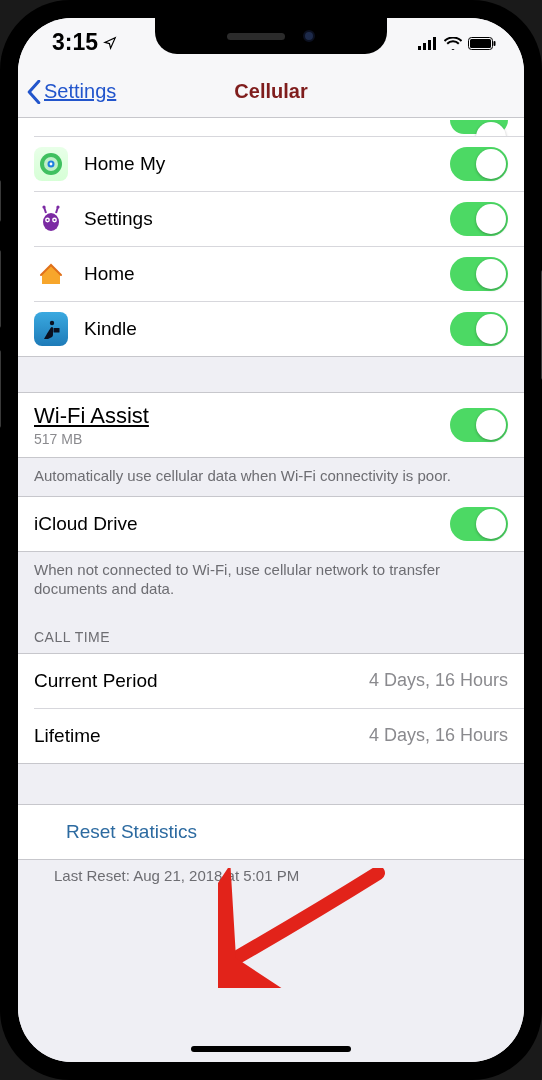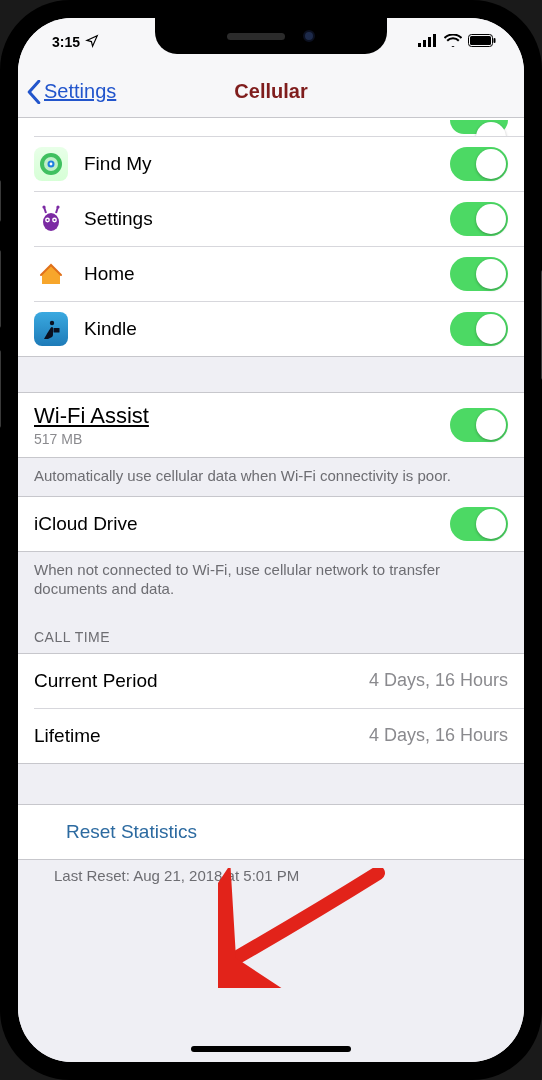--- a/index.html
+++ b/index.html
@@ -41,7 +41,7 @@
     position: absolute; top: 0; left: 0; right: 0; height: 48px;
     display: flex; justify-content: space-between; align-items: center;
     padding: 0 28px 0 34px;
-    font-size: 14px; font-weight: 600; color: #000;
+    font-size: 23px; font-weight: 600; color: #000;
     z-index: 5;
     background: #f7f7f9;
   }

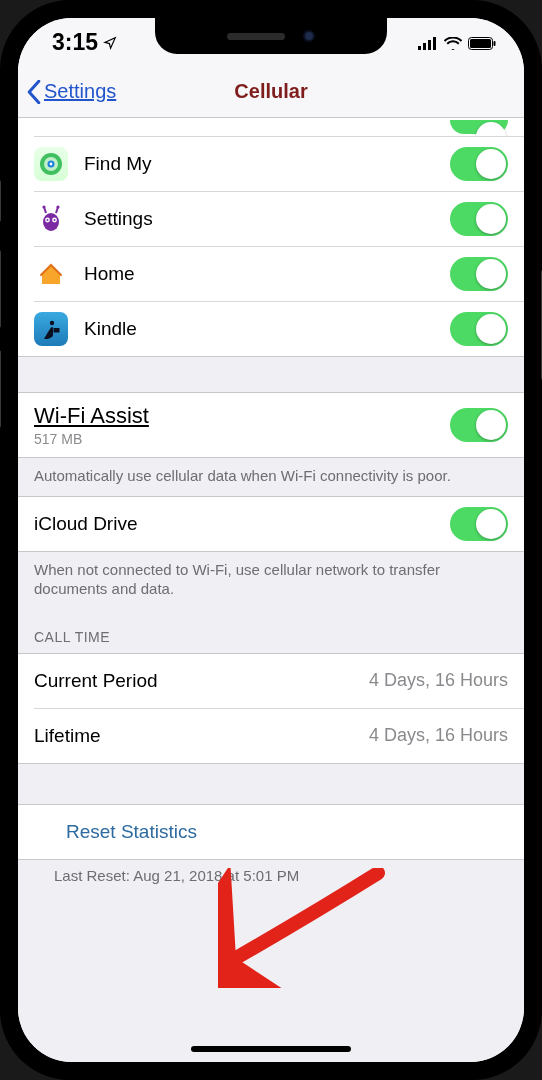--- a/index.html
+++ b/index.html
@@ -215,7 +215,7 @@
               <circle cx="13" cy="13" r="1.4" fill="#fff"></circle>
             </svg>
           </div>
-          <div class="label">Find My</div>
+          <div class="label">Home My</div>
           <div class="toggle"></div>
         </div>
         <div class="sep"></div>

